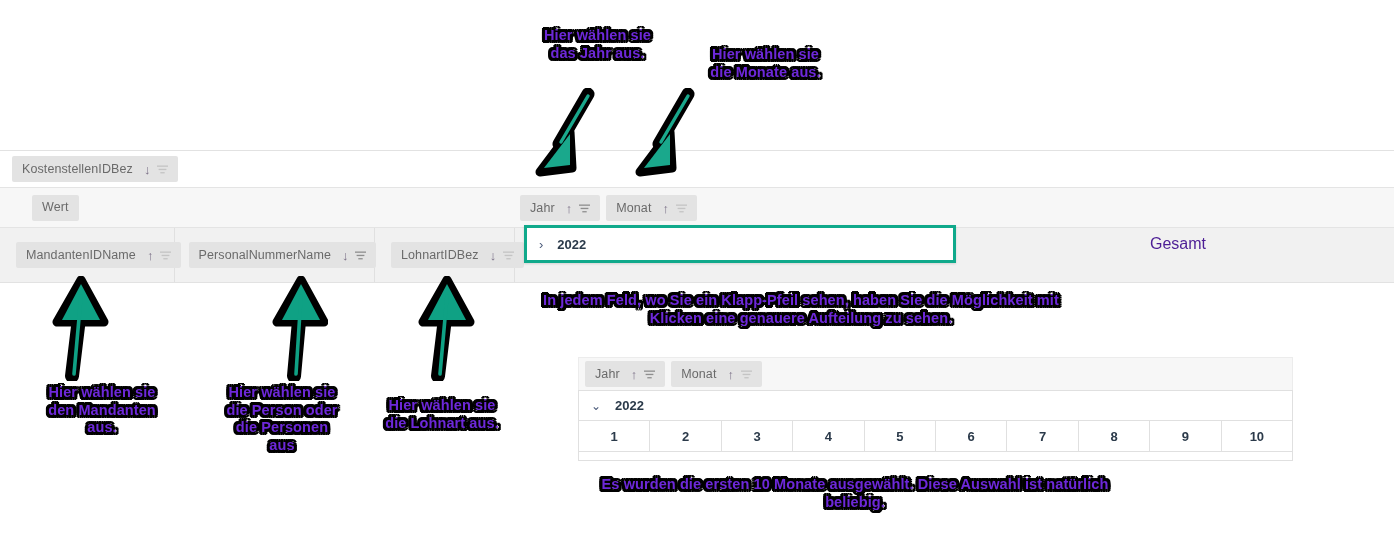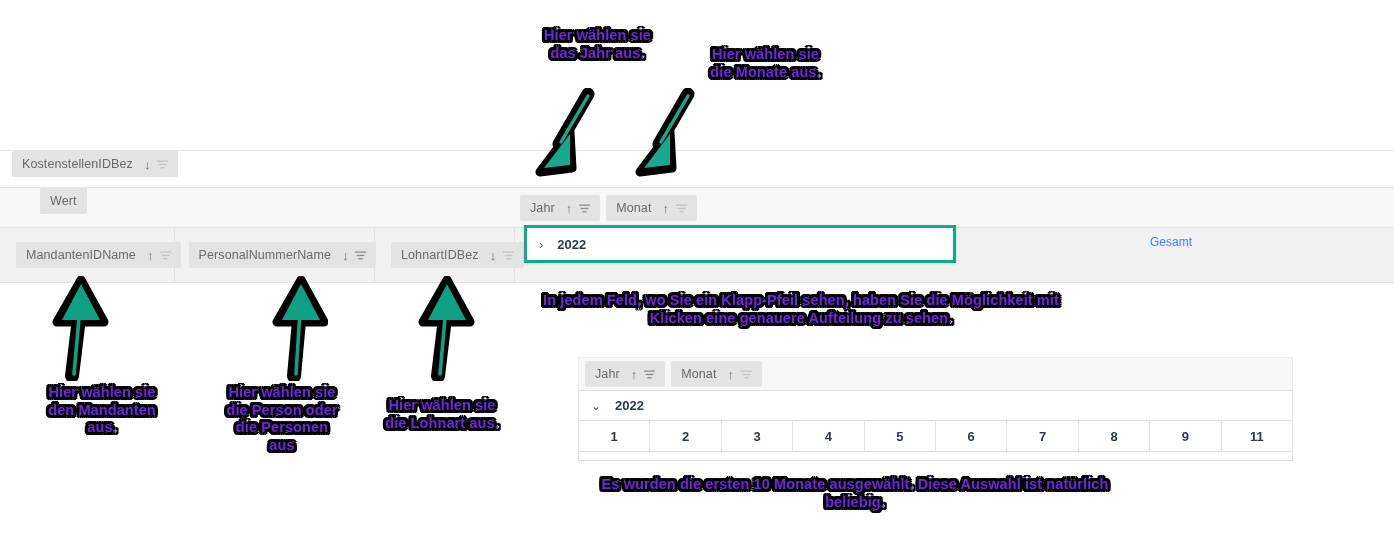--- a/index.html
+++ b/index.html
@@ -51,7 +51,7 @@
 
   .chip-cell{
     position:absolute;top:0;height:100%;
-    display:flex;
+    display:flex;align-items:center;
     box-sizing:border-box;
   }
 

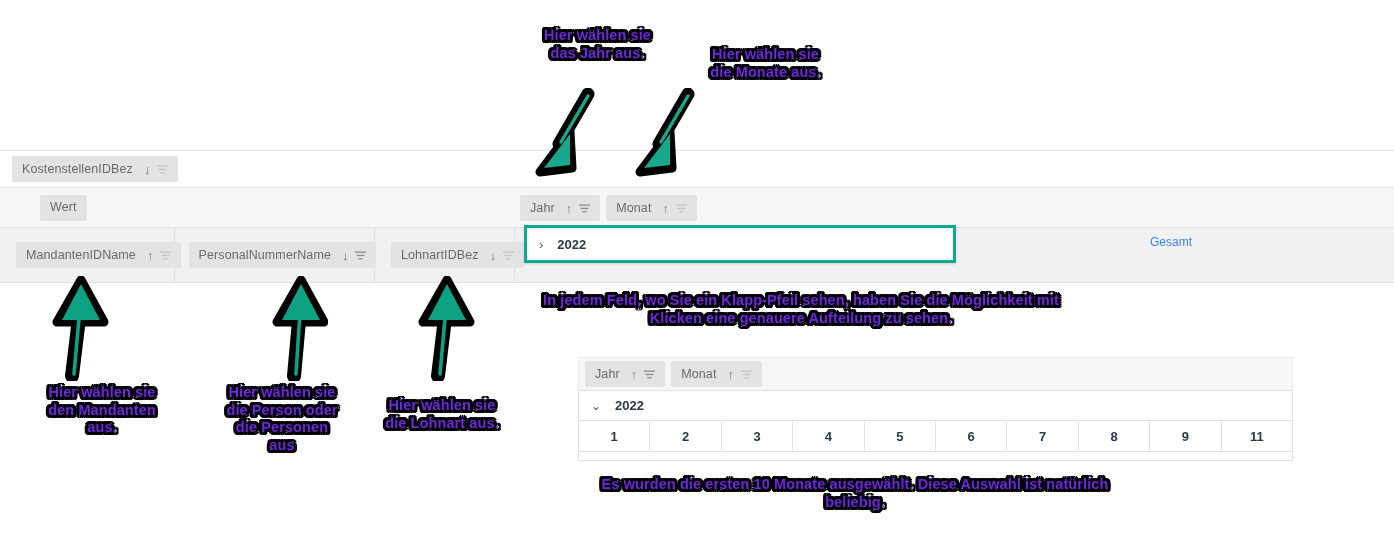--- a/index.html
+++ b/index.html
@@ -57,7 +57,7 @@
 
   
   #cell-kostenstellen{left:0;width:1394px;padding-left:12px;}
-  #cell-wert{left:12px;width:1265px;padding-left:28px;}
+  #cell-wert{left:4px;width:1265px;padding-left:28px;}
 
   .hdrcol{
     position:absolute;top:0;height:100%;

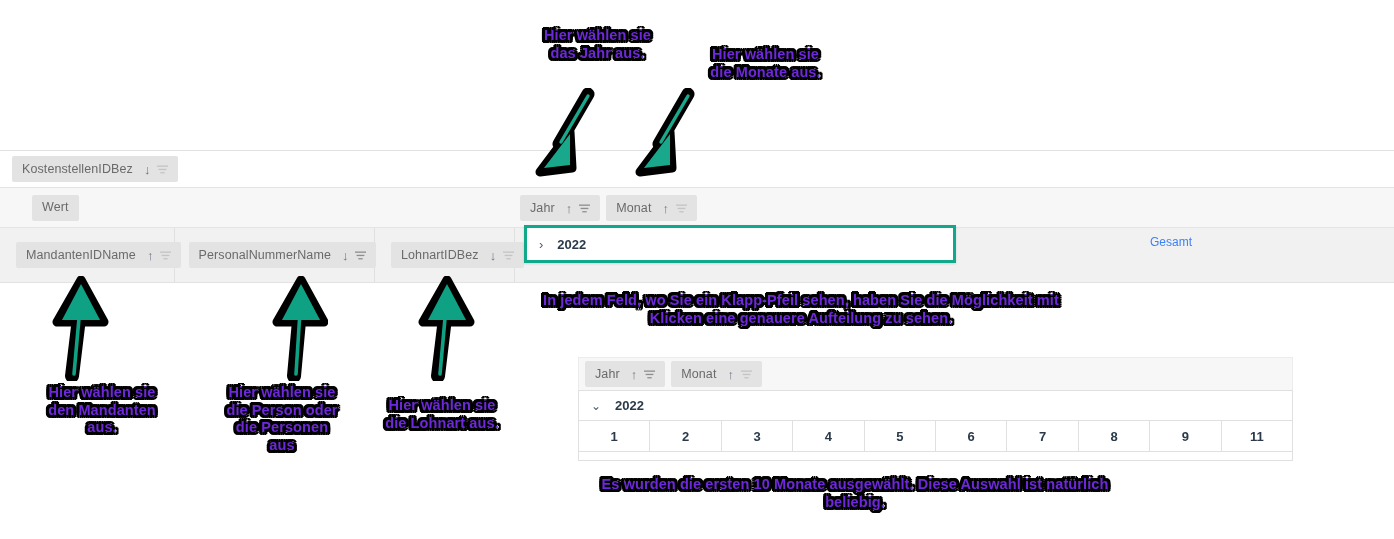--- a/index.html
+++ b/index.html
@@ -89,7 +89,7 @@
   .year-cell .yr{color:#2b3a4a;font-size:13px;font-weight:600;}
   .gesamt{
     position:absolute;left:1150px;top:235px;
-    font-size:12px;color:#3b82f6;z-index:4;
+    font-size:16px;color:#4c1d95;z-index:4;
   }
 
   

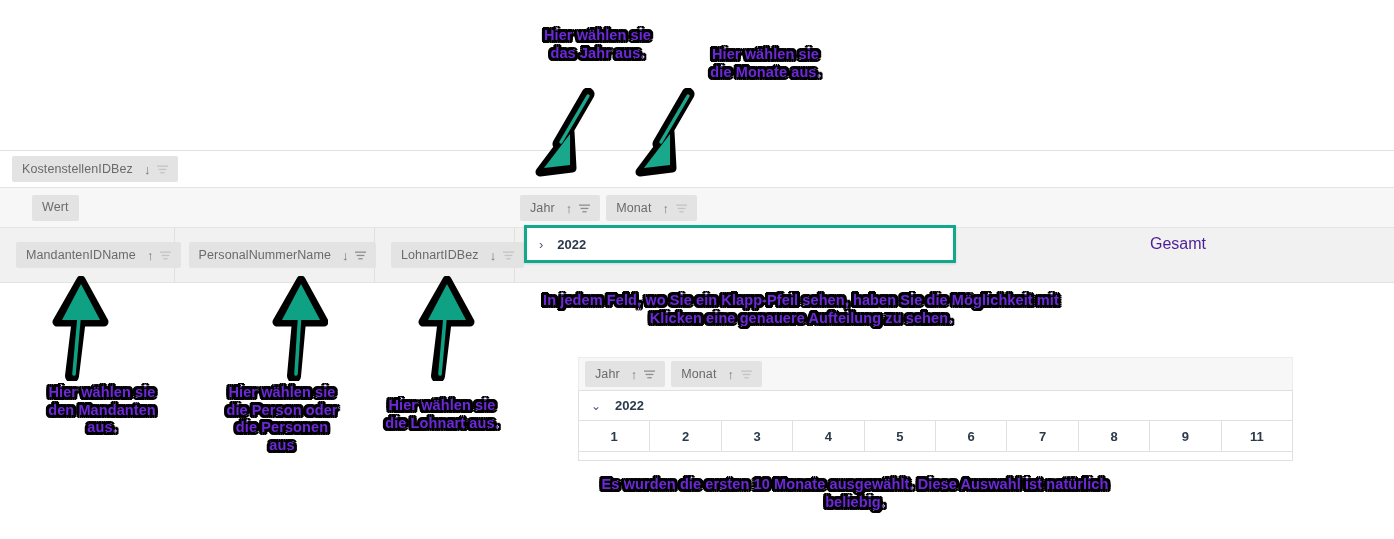--- a/index.html
+++ b/index.html
@@ -312,7 +312,7 @@
       <div class="m">7</div>
       <div class="m">8</div>
       <div class="m">9</div>
-      <div class="m">11</div>
+      <div class="m">10</div>
     </div>
     <div class="months-stub"></div>
   </div>

